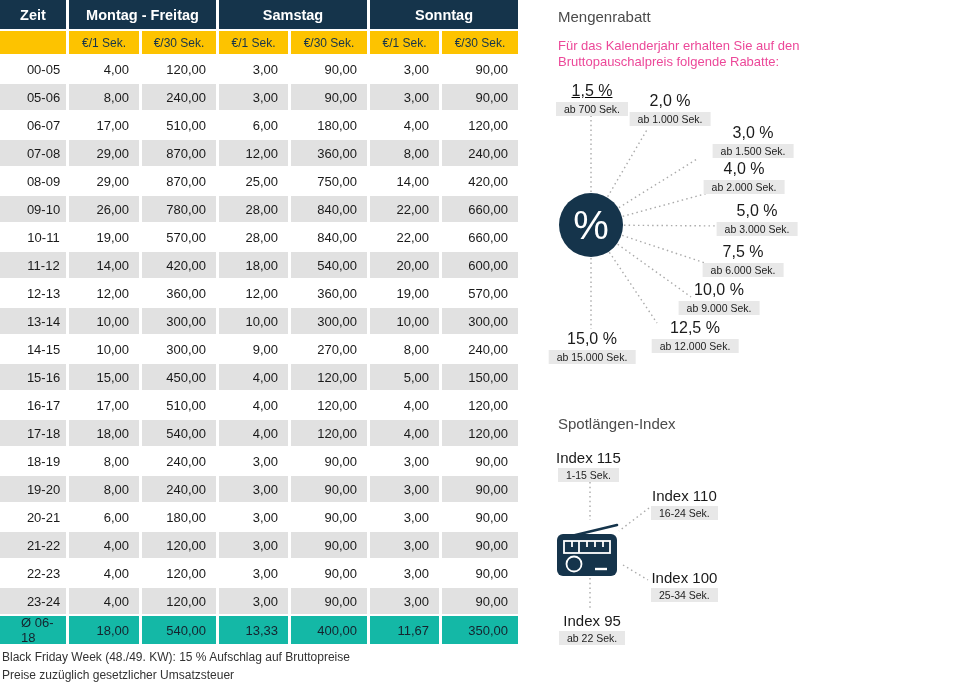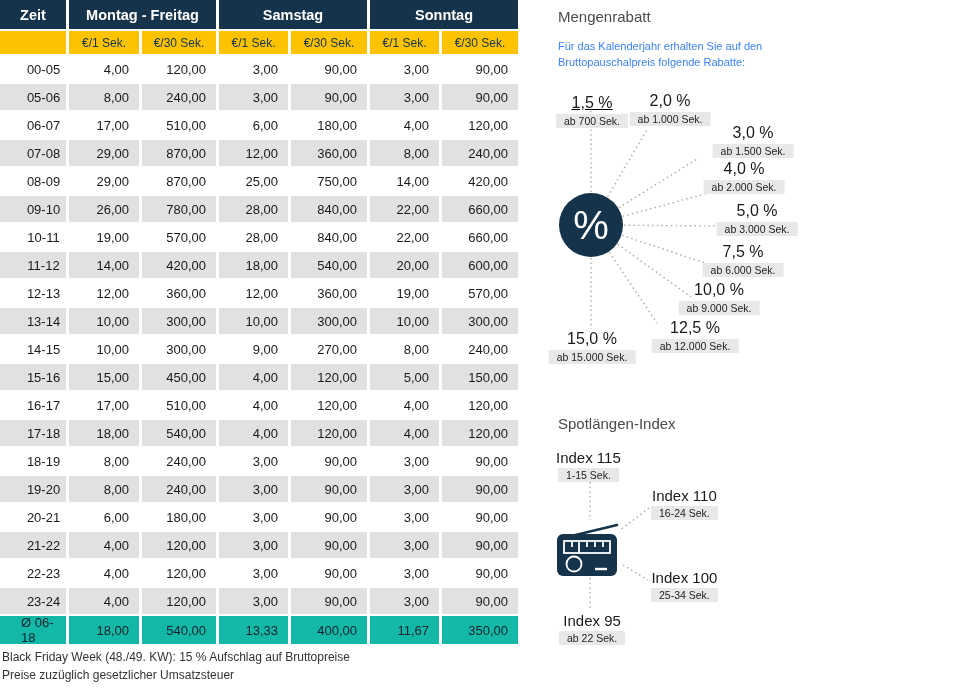--- a/index.html
+++ b/index.html
@@ -28,7 +28,7 @@
   
   .section-title{ font-size:15px; color:#4b4b4b; }
   #rabatt-title{ position:absolute; left:558px; top:8px; }
-  #rabatt-intro{ position:absolute; left:558px; top:38px; font-size:11px; color:#3b82f6; line-height:16px; }
+  #rabatt-intro{ position:absolute; left:558px; top:38px; font-size:13px; color:#ec4899; line-height:16px; }
 
   .discount-diagram{ position:absolute; left:545px; top:75px; width:415px; height:295px; }
   .discount-diagram svg{ position:absolute; left:0; top:0; }

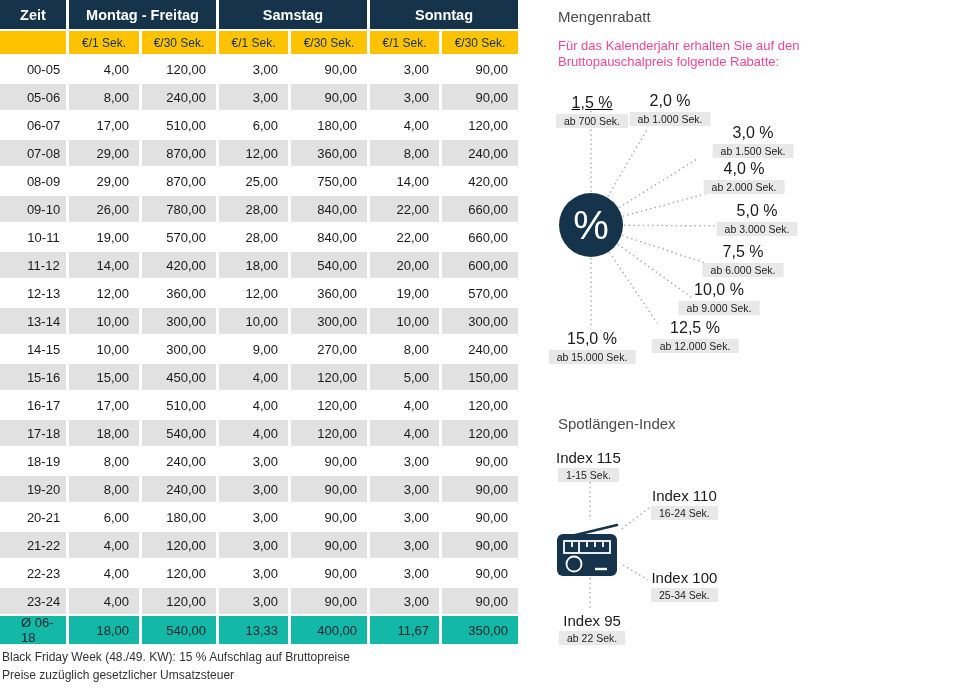--- a/index.html
+++ b/index.html
@@ -36,7 +36,7 @@
   .pct{ font-size:16px; color:#1a1a1a; line-height:16px; }
   .chip{ display:inline-block; background:#E8E8E8; color:#222222; font-size:10.5px;
          line-height:12px; padding:1px 8px; margin-top:2px; }
-  .tier:nth-of-type(1){ left:47px;  top:20px;text-decoration:underline;  }
+  .tier:nth-of-type(1){ left:47px;  top:8px;text-decoration:underline;  }
   .tier:nth-of-type(2){ left:125px; top:18px; }
   .tier:nth-of-type(3){ left:177px; top:50px;margin-left:31px; }
   .tier:nth-of-type(4){ left:199px; top:86px; }

